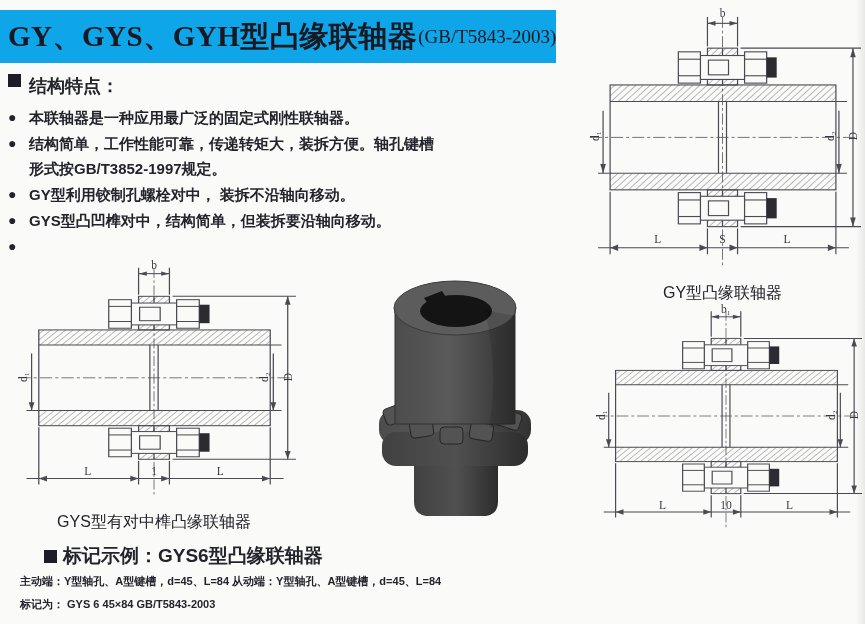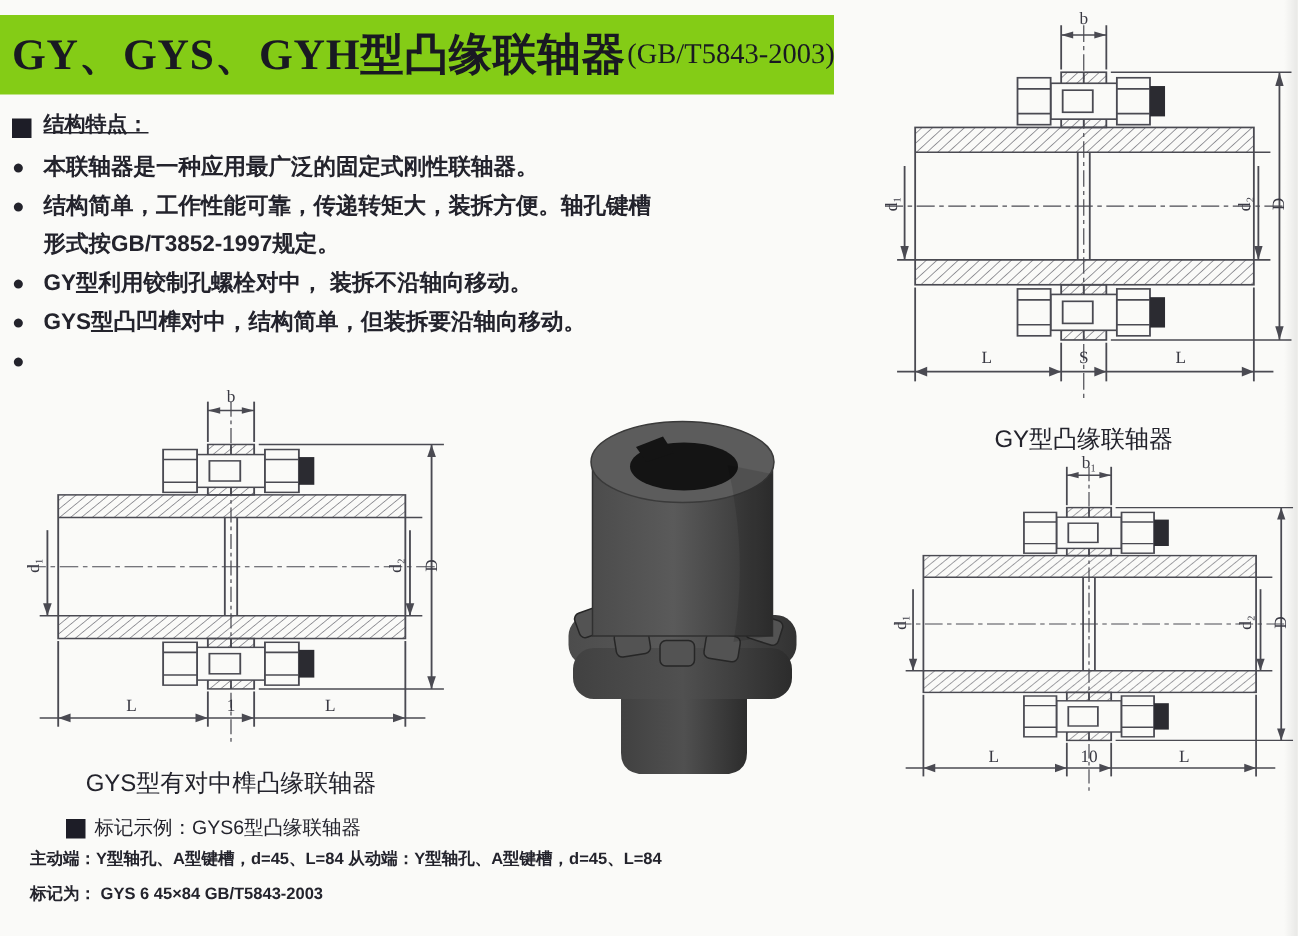--- a/index.html
+++ b/index.html
@@ -63,7 +63,7 @@
 
 <div id="page" style="background: rgb(250, 250, 248);">
 
-  <div class="banner" style="background: #84cc16;">
+  <div class="banner" style="background: #0ea5e9;">
     <span class="t">GY、GYS、GYH型凸缘联轴器</span>
     <span class="s">(GB/T5843-2003)</span>
   </div>

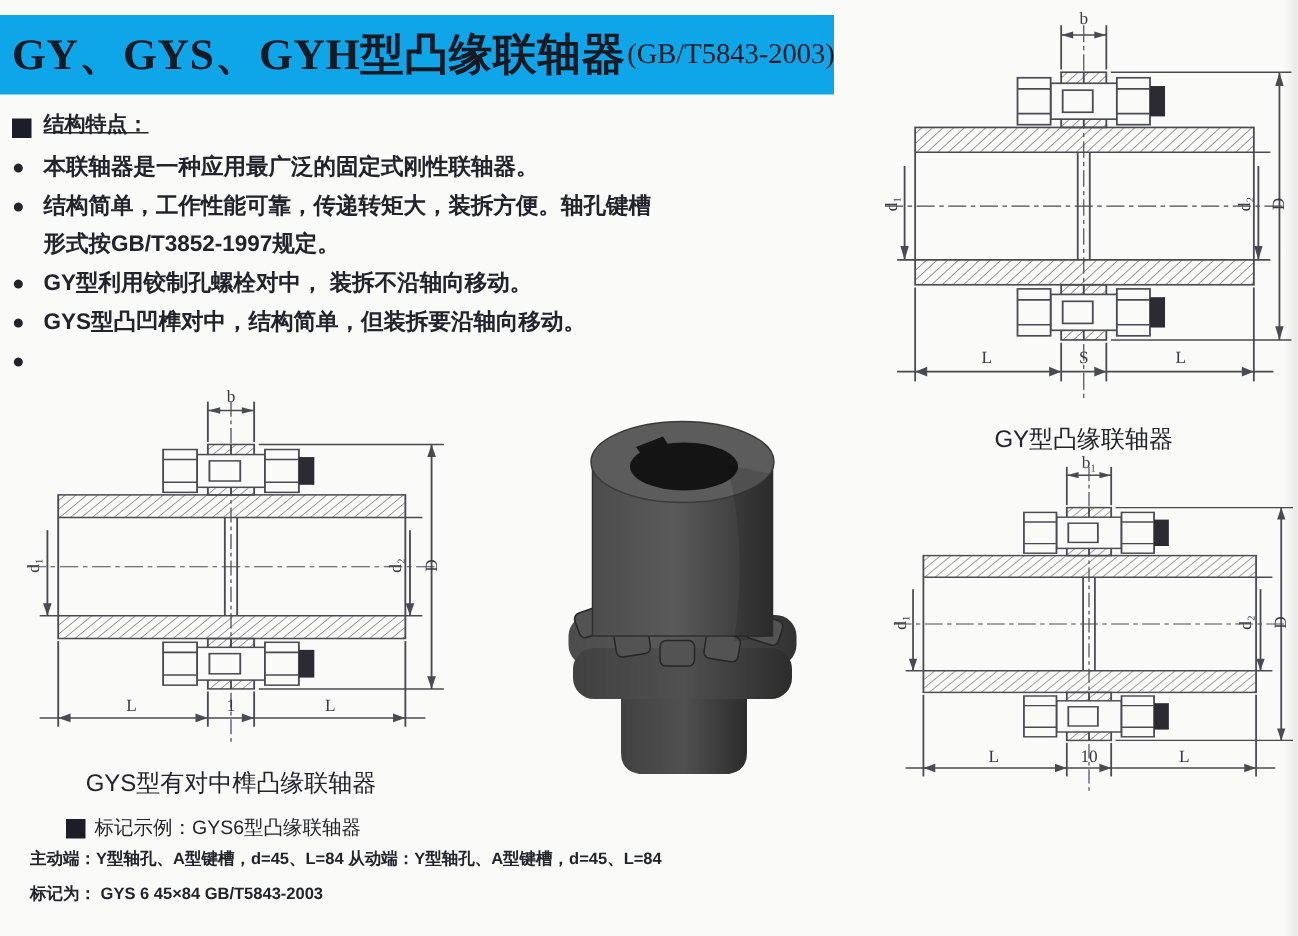--- a/index.html
+++ b/index.html
@@ -20,7 +20,7 @@
 
   
   .features{position:absolute;left:8px;top:74px;width:432px;}
-  .f-head{display:flex;align-items:flex-end;font-size:14px;font-weight:bold;margin-bottom:7px;text-decoration:underline;}
+  .f-head{display:flex;align-items:flex-start;font-size:18px;font-weight:bold;margin-bottom:7px;}
   .sq{width:13px;height:13px;background:#1d1d27;display:inline-block;margin-right:8px;}
   ul.bullets{list-style:none;margin:0;padding:0;font-size:15px;line-height:25px;font-weight:bold;}
   ul.bullets li{position:relative;padding-left:21px;margin-bottom:1px;}

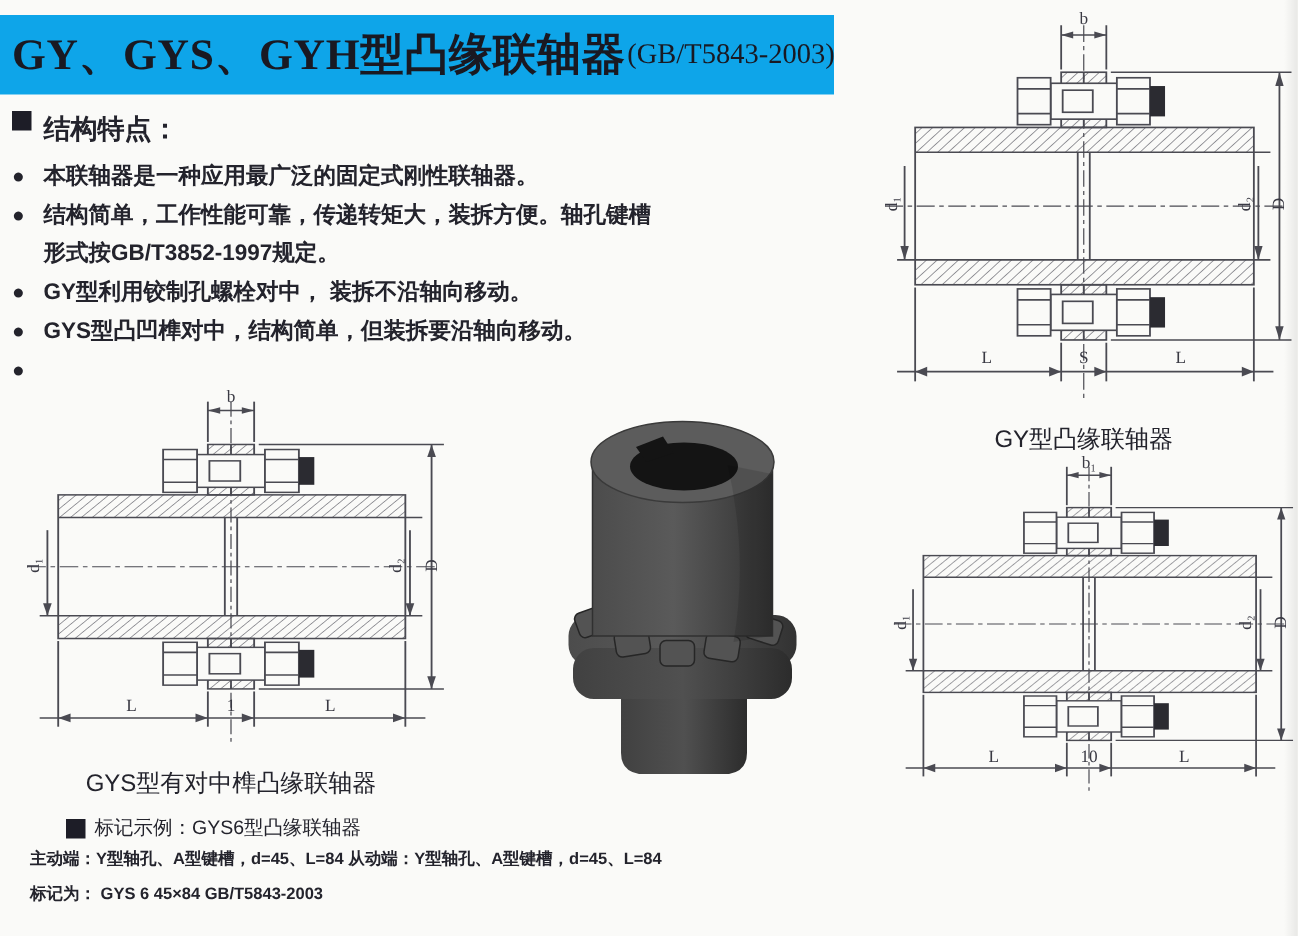--- a/index.html
+++ b/index.html
@@ -53,7 +53,7 @@
 
   
   #marking{position:absolute;left:8px;top:543px;width:852px;}
-  .m-head{display:flex;align-items:center;font-size:13px;font-weight:normal;padding-left:36px;}
+  .m-head{display:flex;align-items:center;font-size:19px;font-weight:bold;padding-left:36px;}
   .m-head .sq{margin-right:6px;}
   .m-line{font-size:11px;font-weight:bold;line-height:21px;padding-left:12px;
     white-space:nowrap;margin-top:2px;}

